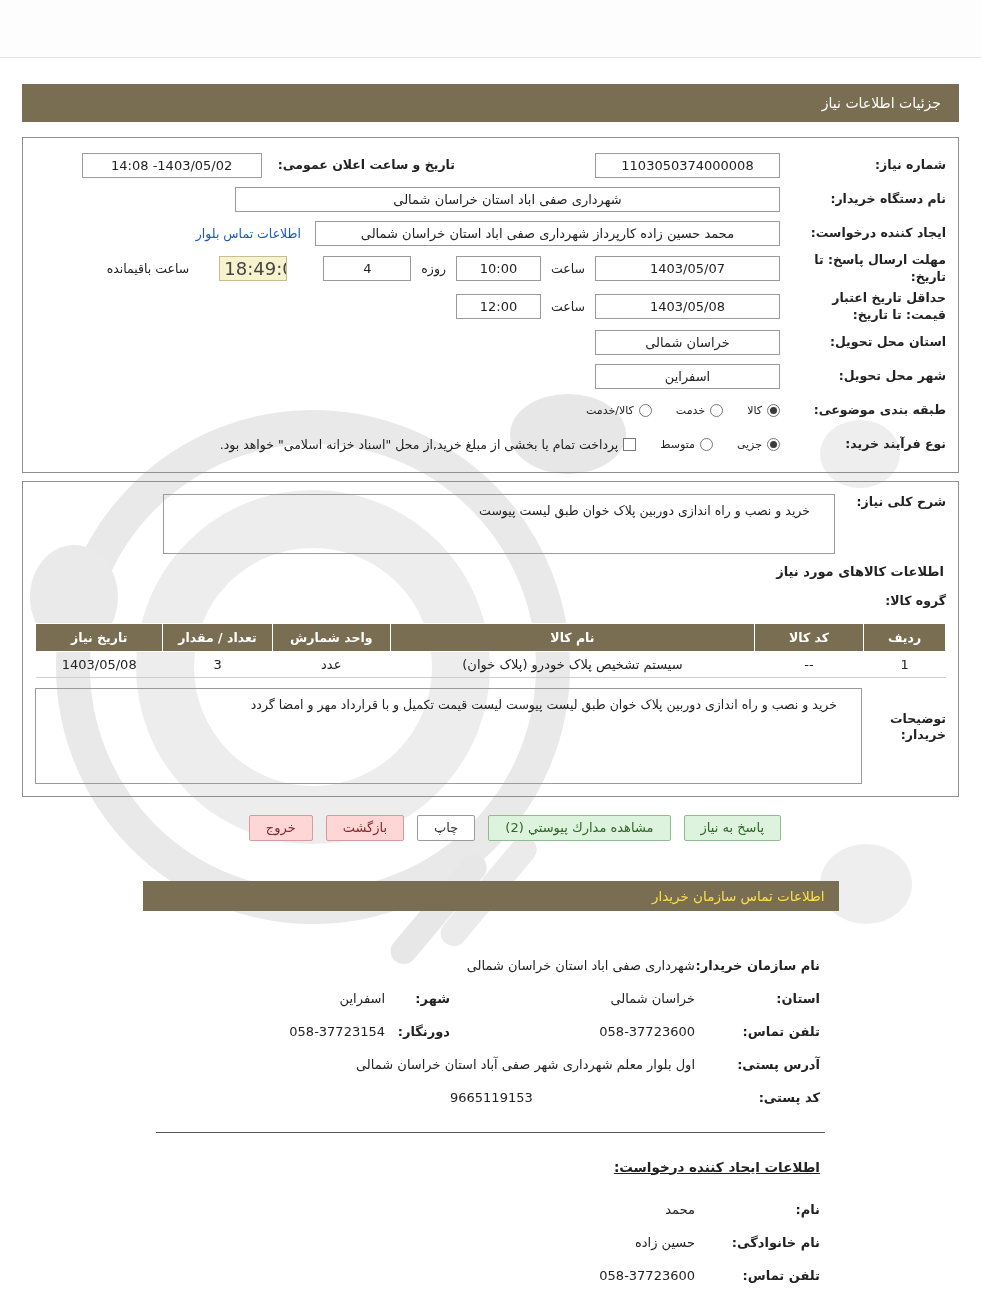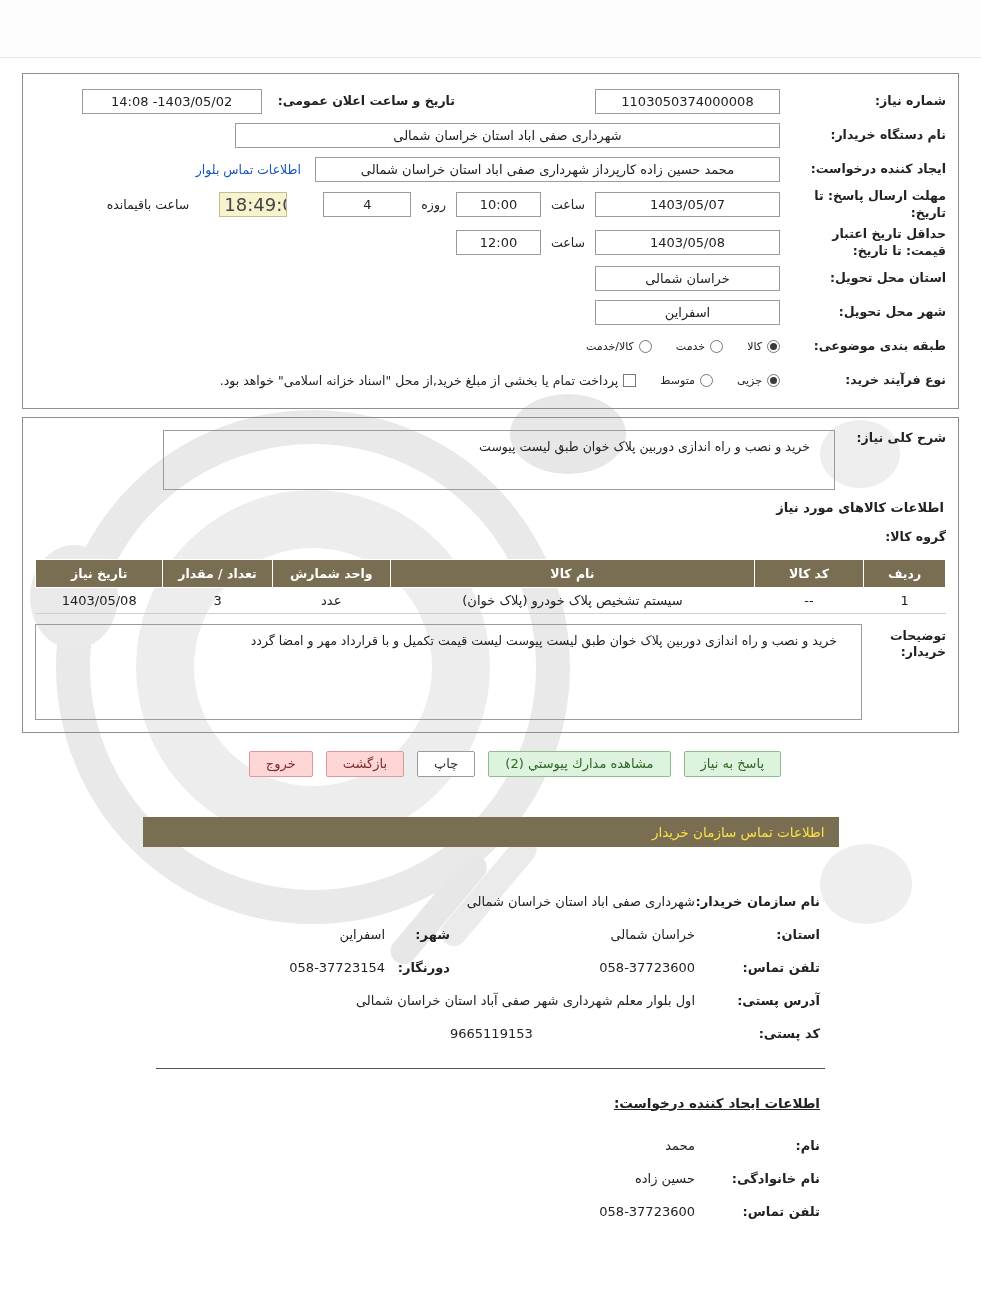--- a/index.html
+++ b/index.html
@@ -107,6 +107,9 @@
 
   <div class="top-strip"></div>
 
+  <div class="header-bar">
+    <span>جزئیات اطلاعات نیاز</span>
+  </div>
 
   <div class="box">
 

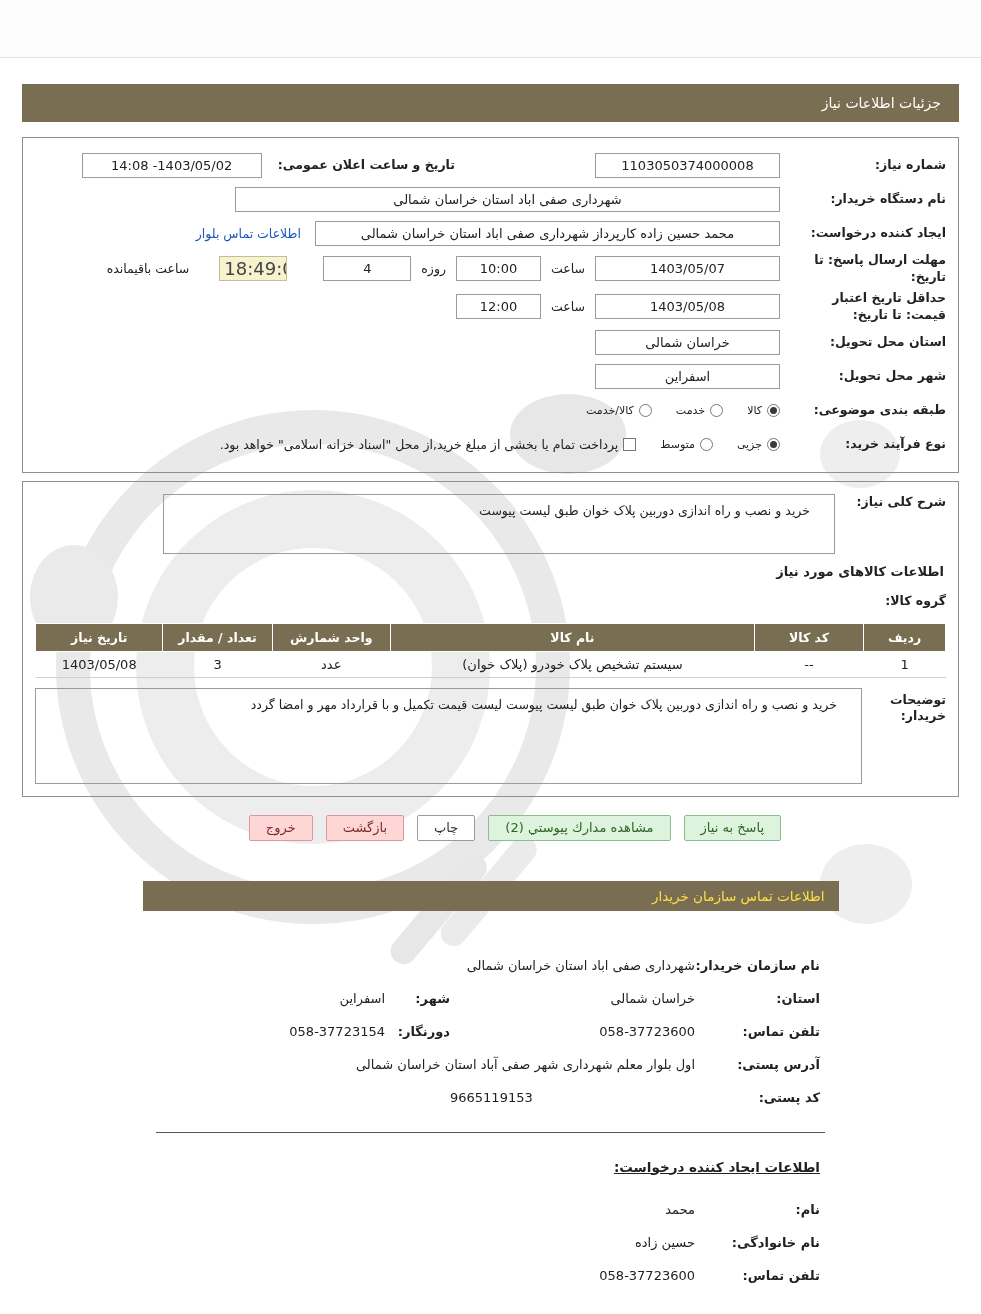--- a/index.html
+++ b/index.html
@@ -232,7 +232,7 @@
     </table>
 
     <div class="frow align-top">
-      <span class="flabel narrow" style="margin-top:4px">توضیحات خریدار:</span>
+      <span class="flabel narrow" style="margin-top:23px">توضیحات خریدار:</span>
       <div class="textarea h96">
         <span>خرید و نصب و راه اندازی دوربین پلاک خوان طبق لیست پیوست لیست قیمت تکمیل و با قرارداد مهر و امضا گردد</span>
       </div>

